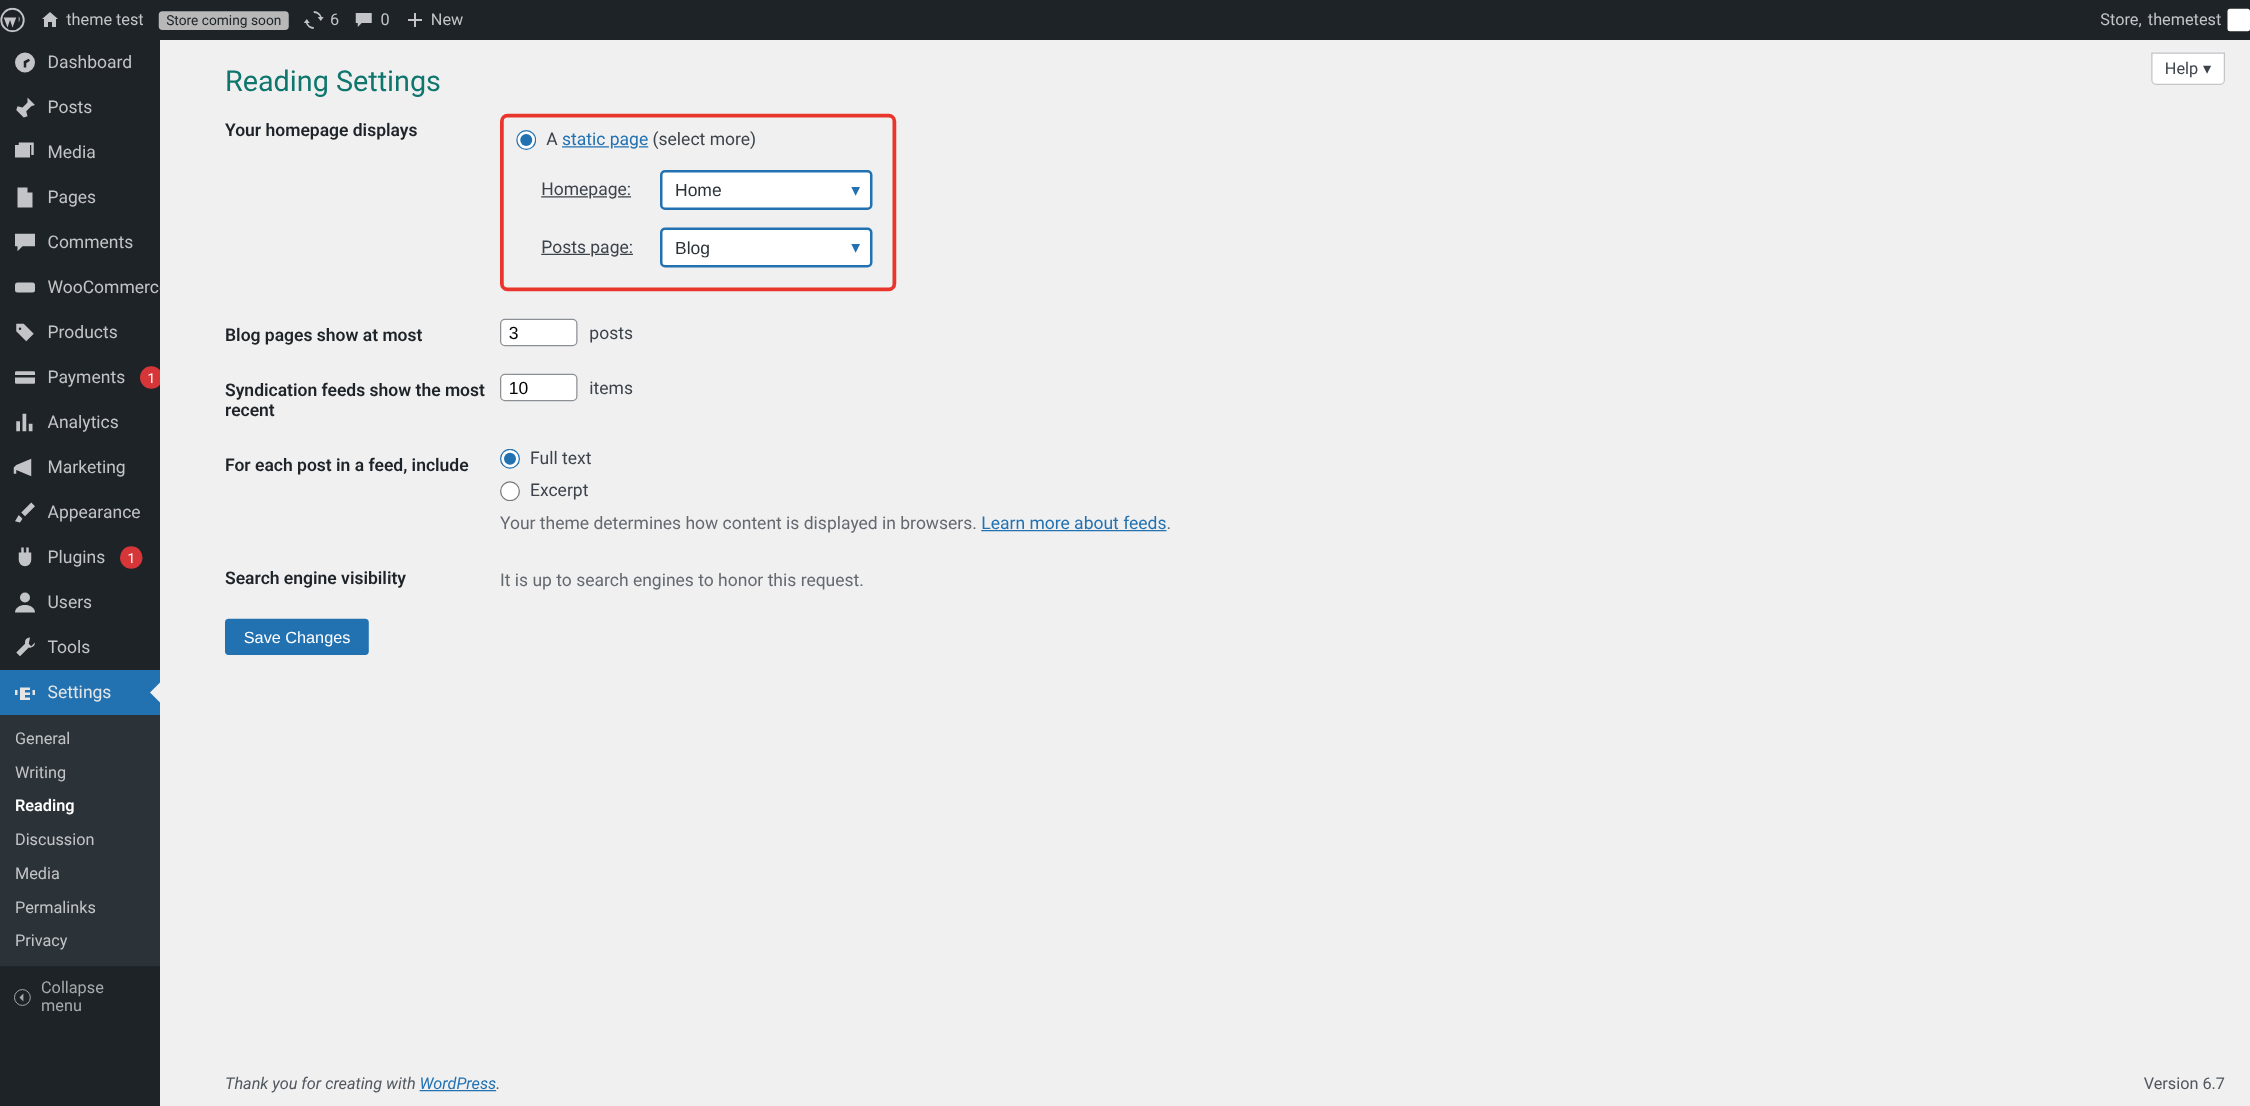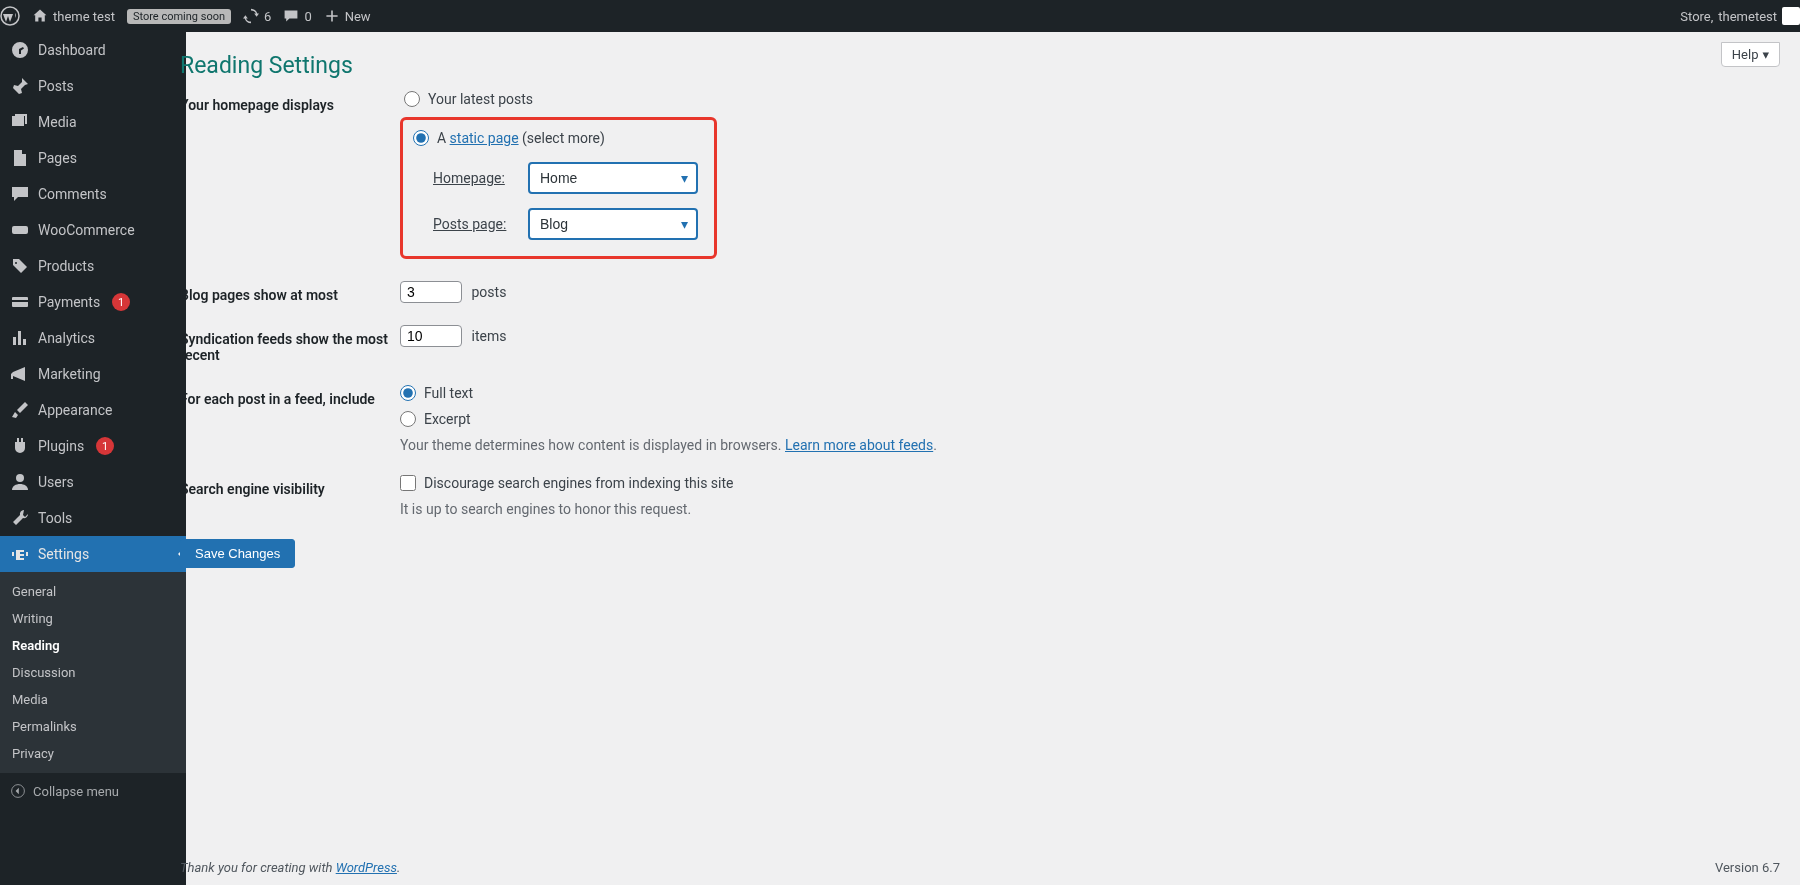--- a/index.html
+++ b/index.html
@@ -40,7 +40,7 @@
 .sidebar {
   position: fixed;
   top: 32px; left: 0; bottom: 0;
-  width: 186px;
+  width: 128px;
   background: #1d2327;
   color: #c3c4c7;
   overflow-y: auto;

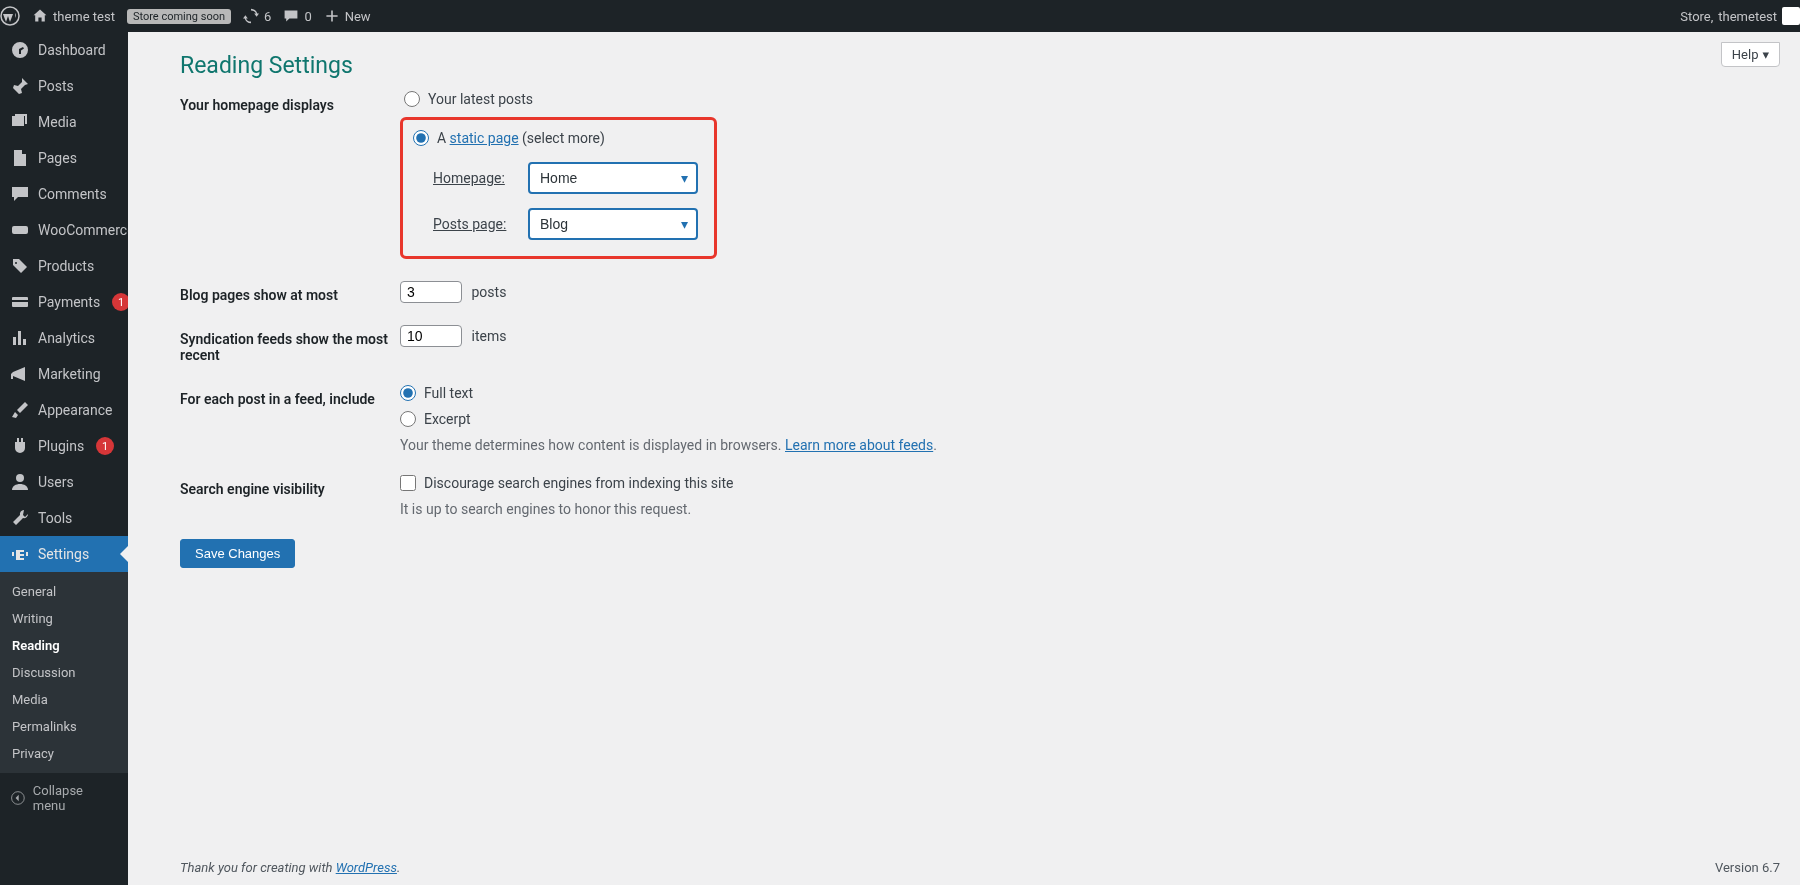--- a/index.html
+++ b/index.html
@@ -428,10 +428,6 @@
     <div class="form-row">
       <div class="th">Your homepage displays</div>
       <div class="td">
-        <div class="radio-row" style="margin-left:4px;">
-          <input type="radio" name="show" style="">
-          <span>Your latest posts</span>
-        </div>
         <div class="highlight-box">
           <div class="radio-row">
             <input type="radio" name="show" checked="" style="">

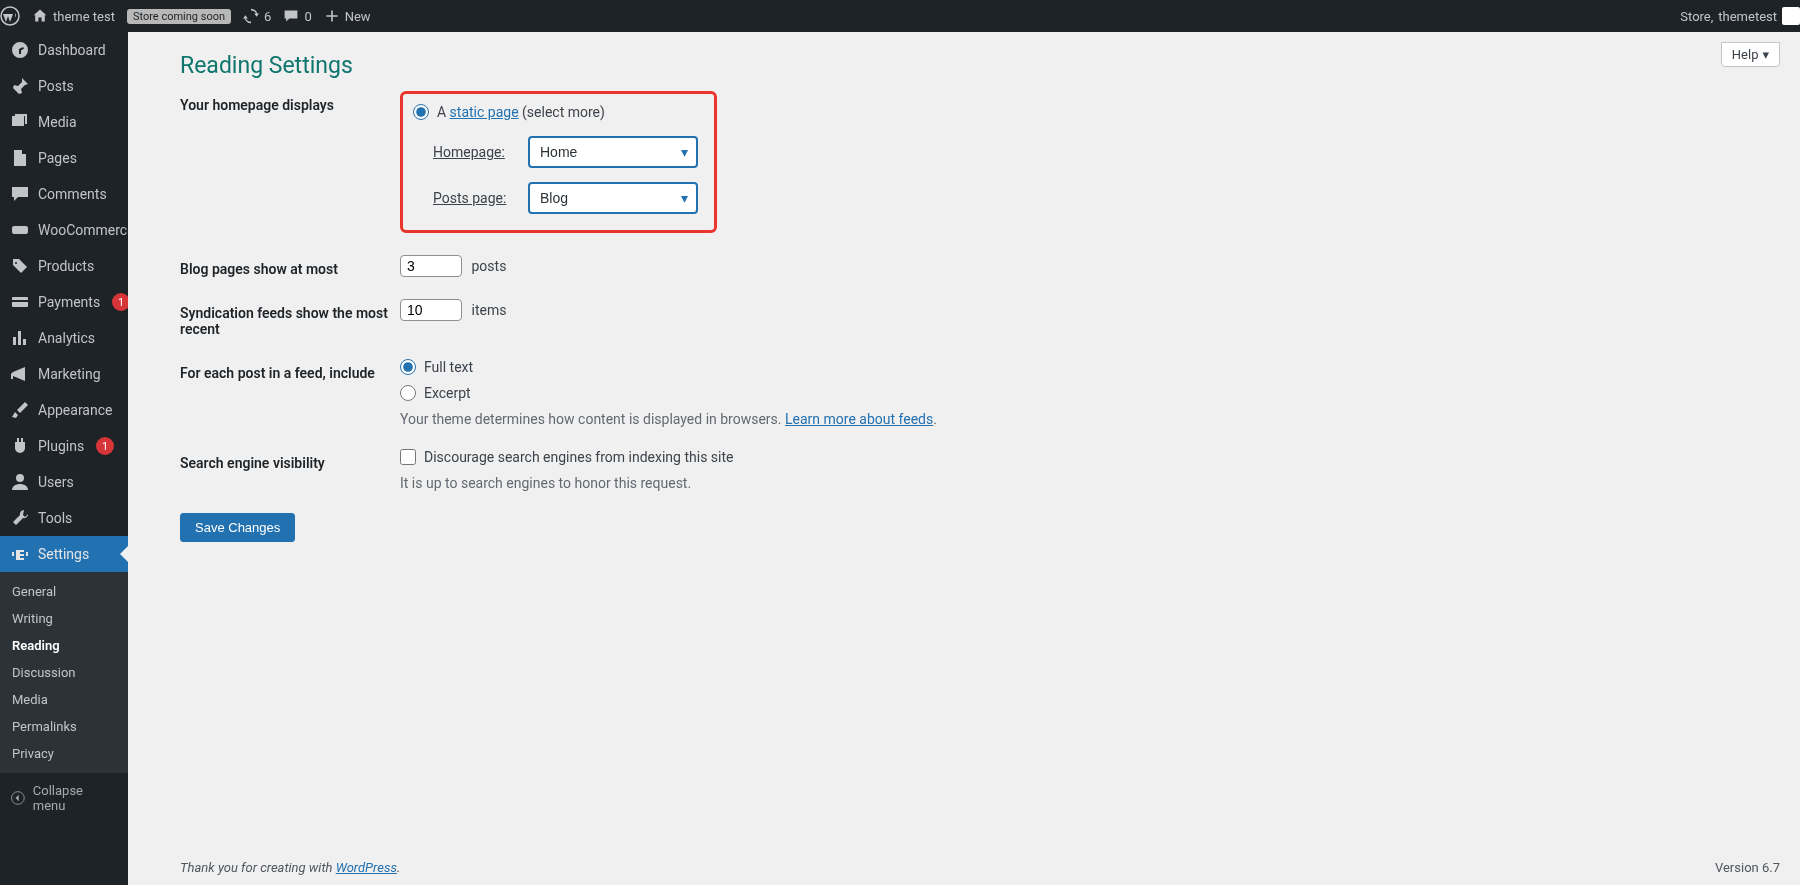--- a/index.html
+++ b/index.html
@@ -491,10 +491,6 @@
     <div class="form-row">
       <div class="th">Search engine visibility</div>
       <div class="td">
-        <div class="radio-row">
-          <input type="checkbox" style="">
-          <span>Discourage search engines from indexing this site</span>
-        </div>
         <p class="description">It is up to search engines to honor this request.</p>
       </div>
     </div>

